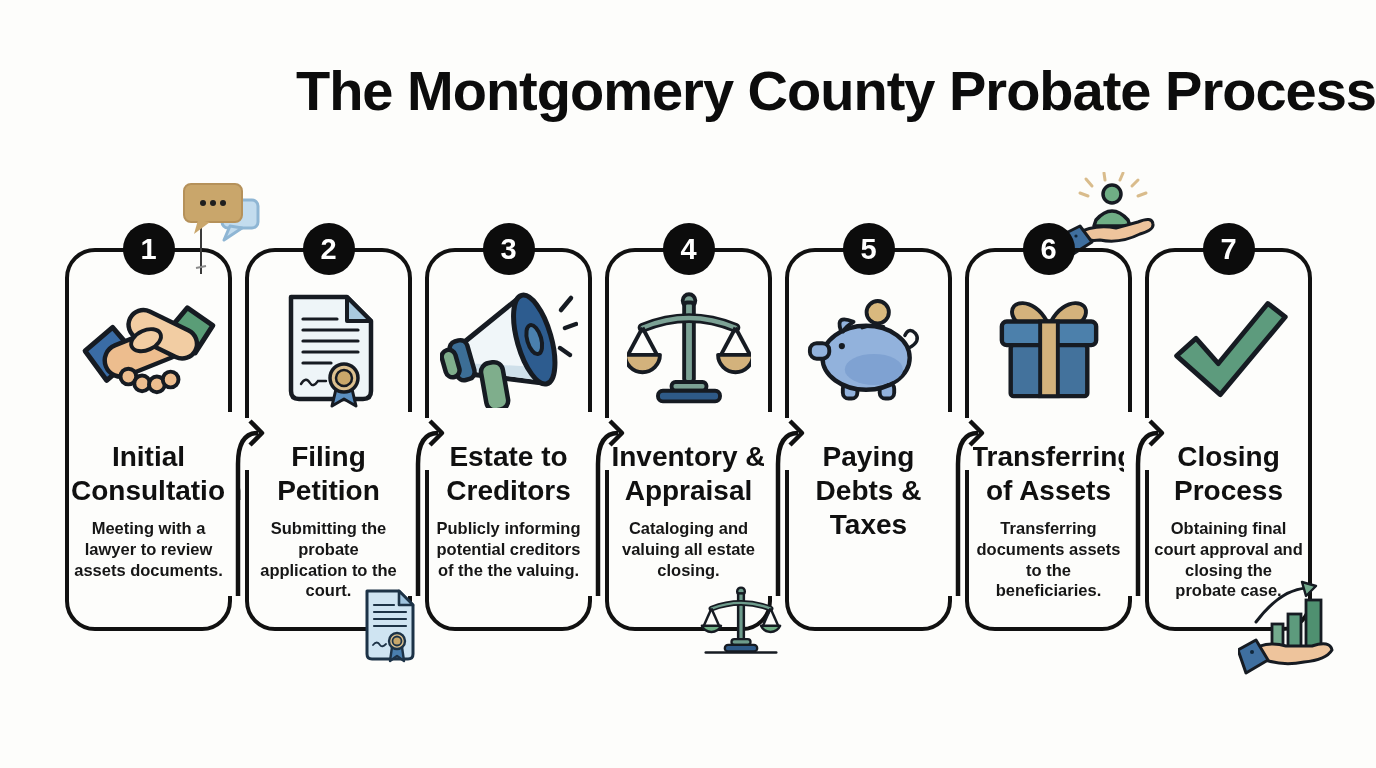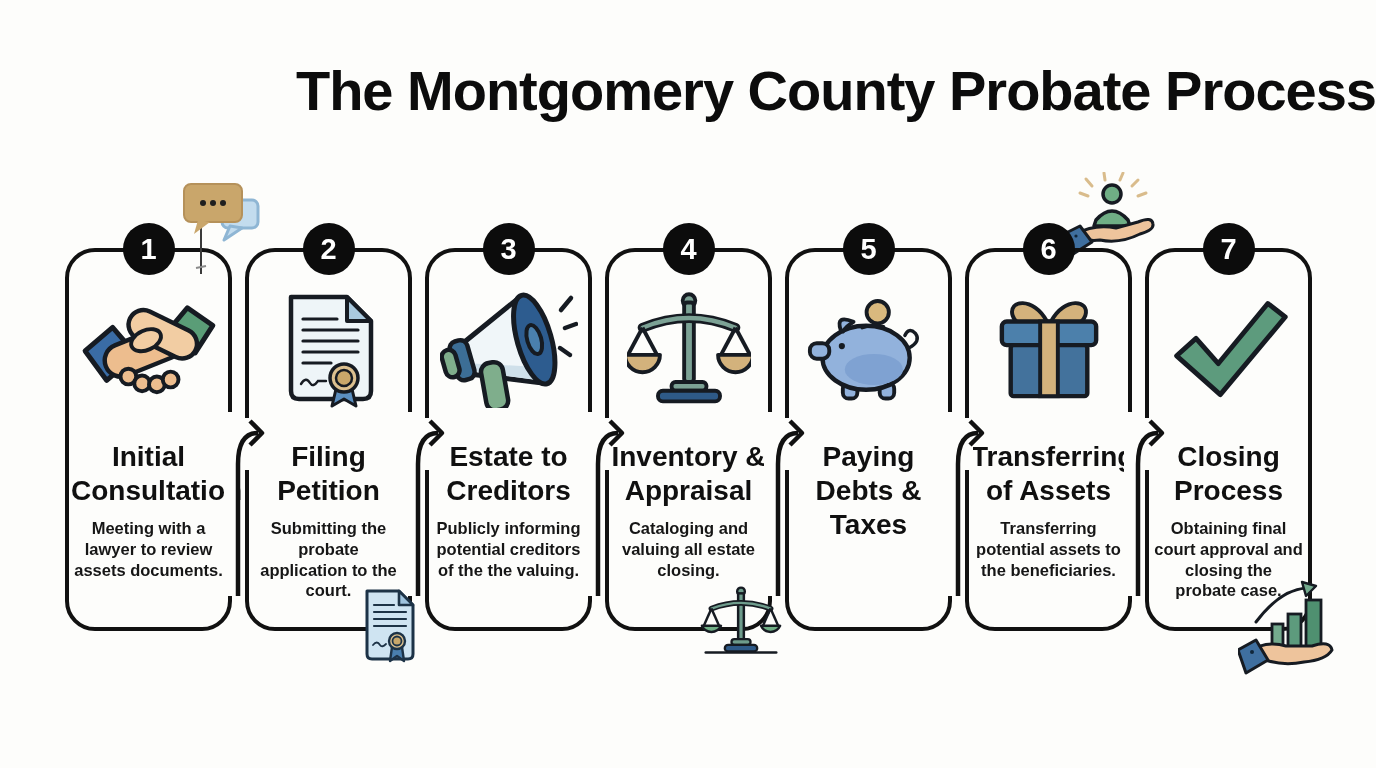--- a/index.html
+++ b/index.html
@@ -199,7 +199,7 @@
       </svg>
     </div>
     <div class="card-title">Transferring of Assets</div>
-    <div class="card-desc">Transferring potential assets to the beneficiaries.</div>
+    <div class="card-desc">Transferring documents assets to the beneficiaries.</div>
   </div>
 
   <div class="card" style="left:1145px;">

